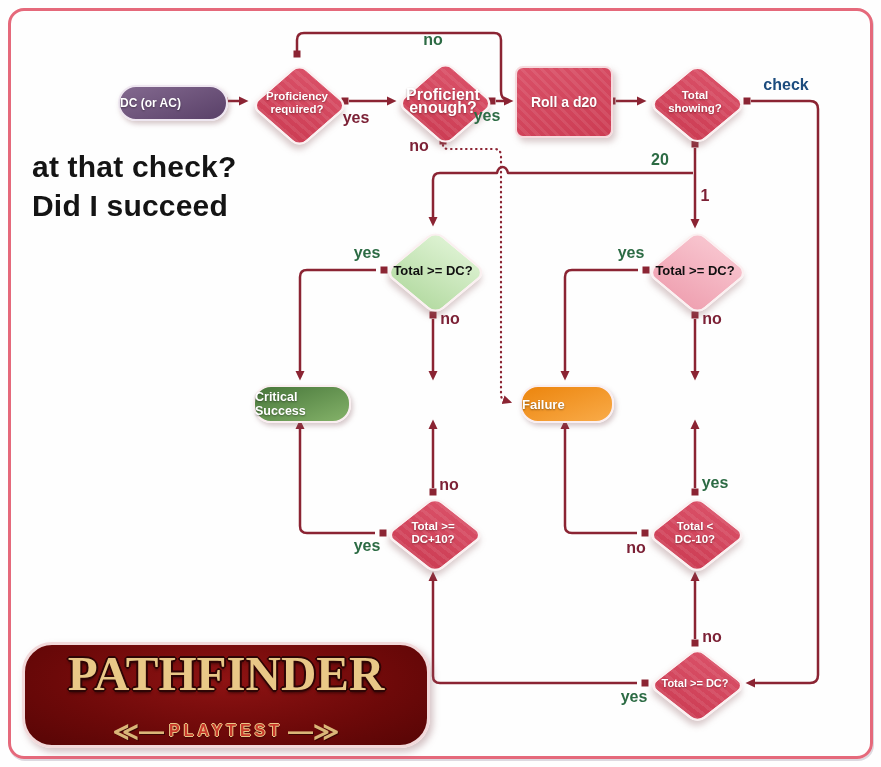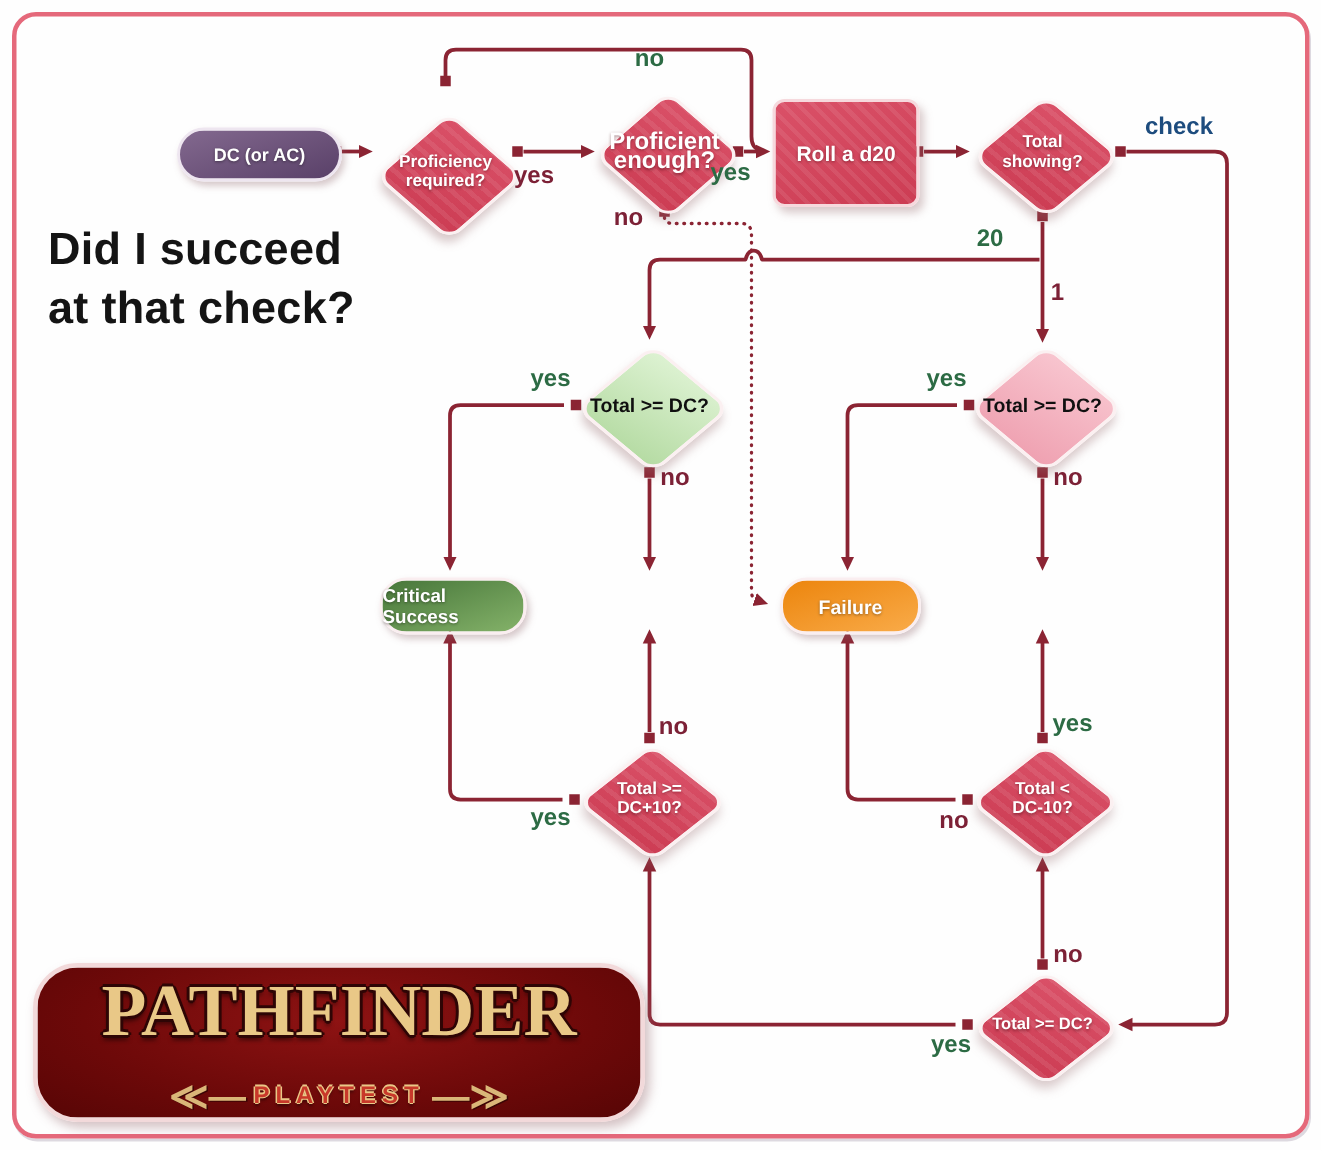--- a/index.html
+++ b/index.html
@@ -28,7 +28,7 @@
   .pink-fill{background:linear-gradient(170deg,#f8c5cf 0%,#efa1b1 100%);}
 
   .pill{position:absolute;height:34px;border-radius:18px;border:2px solid #faeef0;
-        display:flex;align-items:center;justify-content:center;
+        display:flex;align-items:center;justify-content:flex-start;
         font-weight:bold;font-size:13px;color:#fff;text-shadow:0 1px 2px rgba(0,0,0,.4);
         box-shadow:2px 3px 5px rgba(140,100,105,.35);}
   .rect-node{position:absolute;border-radius:8px;border:2px solid #f6d9dd;

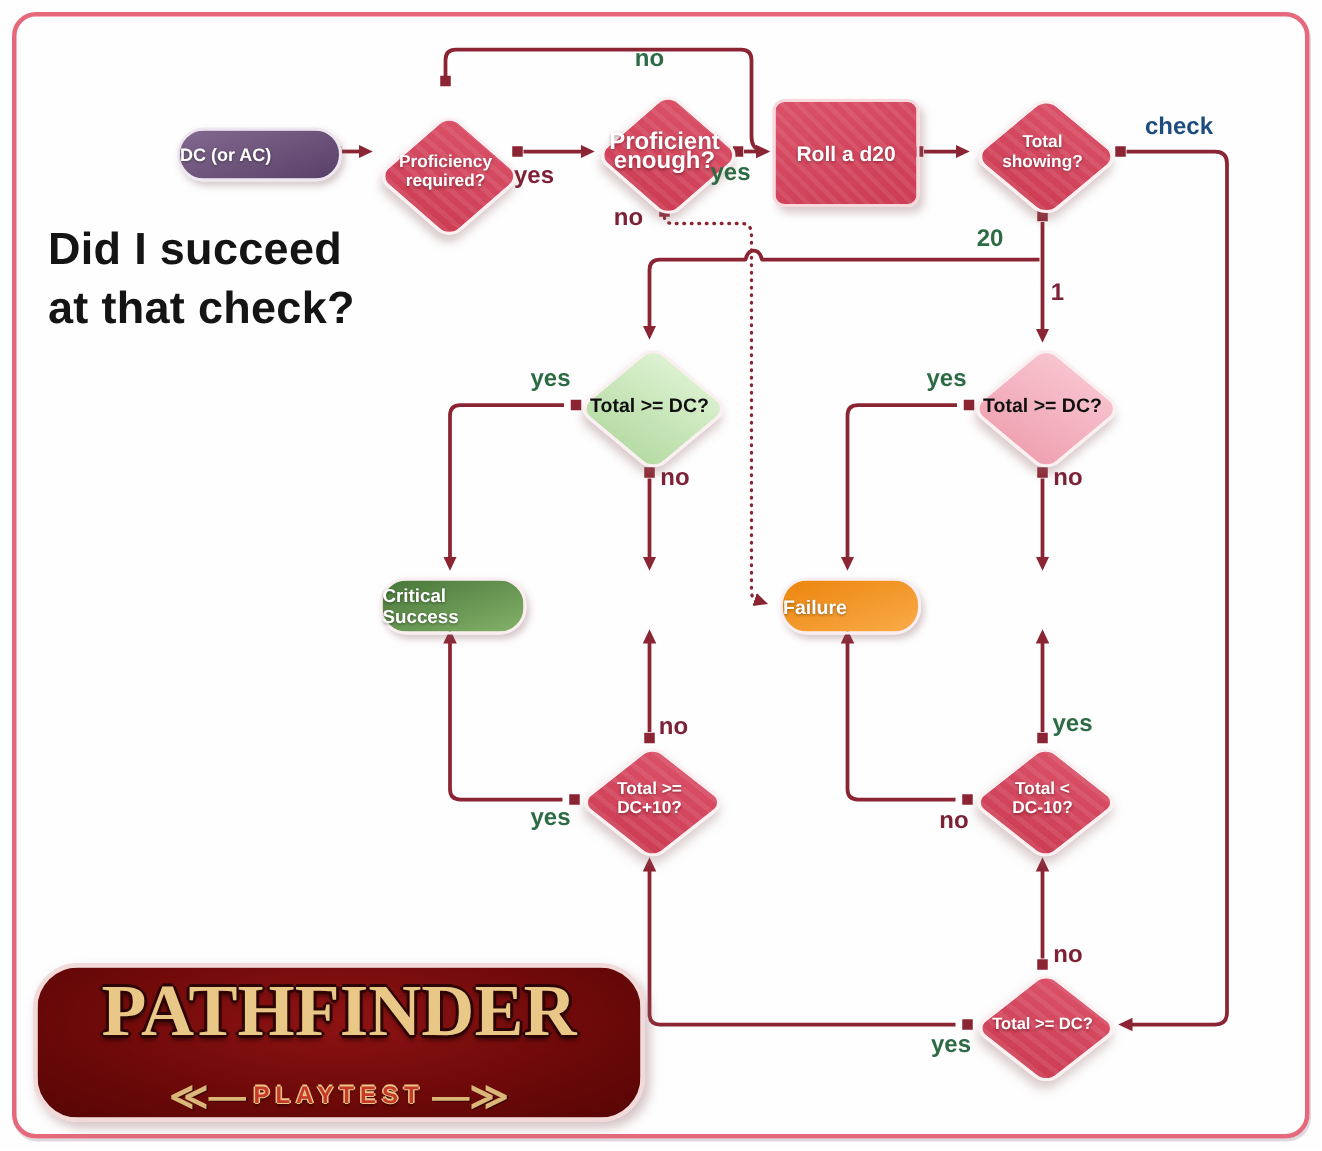--- a/index.html
+++ b/index.html
@@ -130,7 +130,7 @@
     <span>DC (or AC)</span>
   </div>
 
-  <div class="diamond" style="left:251px;top:75px;width:92px;height:80px;">
+  <div class="diamond" style="left:251px;top:63px;width:92px;height:80px;">
     <div class="dshape red-fill" style="--s:57px;--sx:1.15;"></div>
     <div class="node-text wt" style="font-size:11.5px;line-height:13px;">
       <div>Proficiency</div>

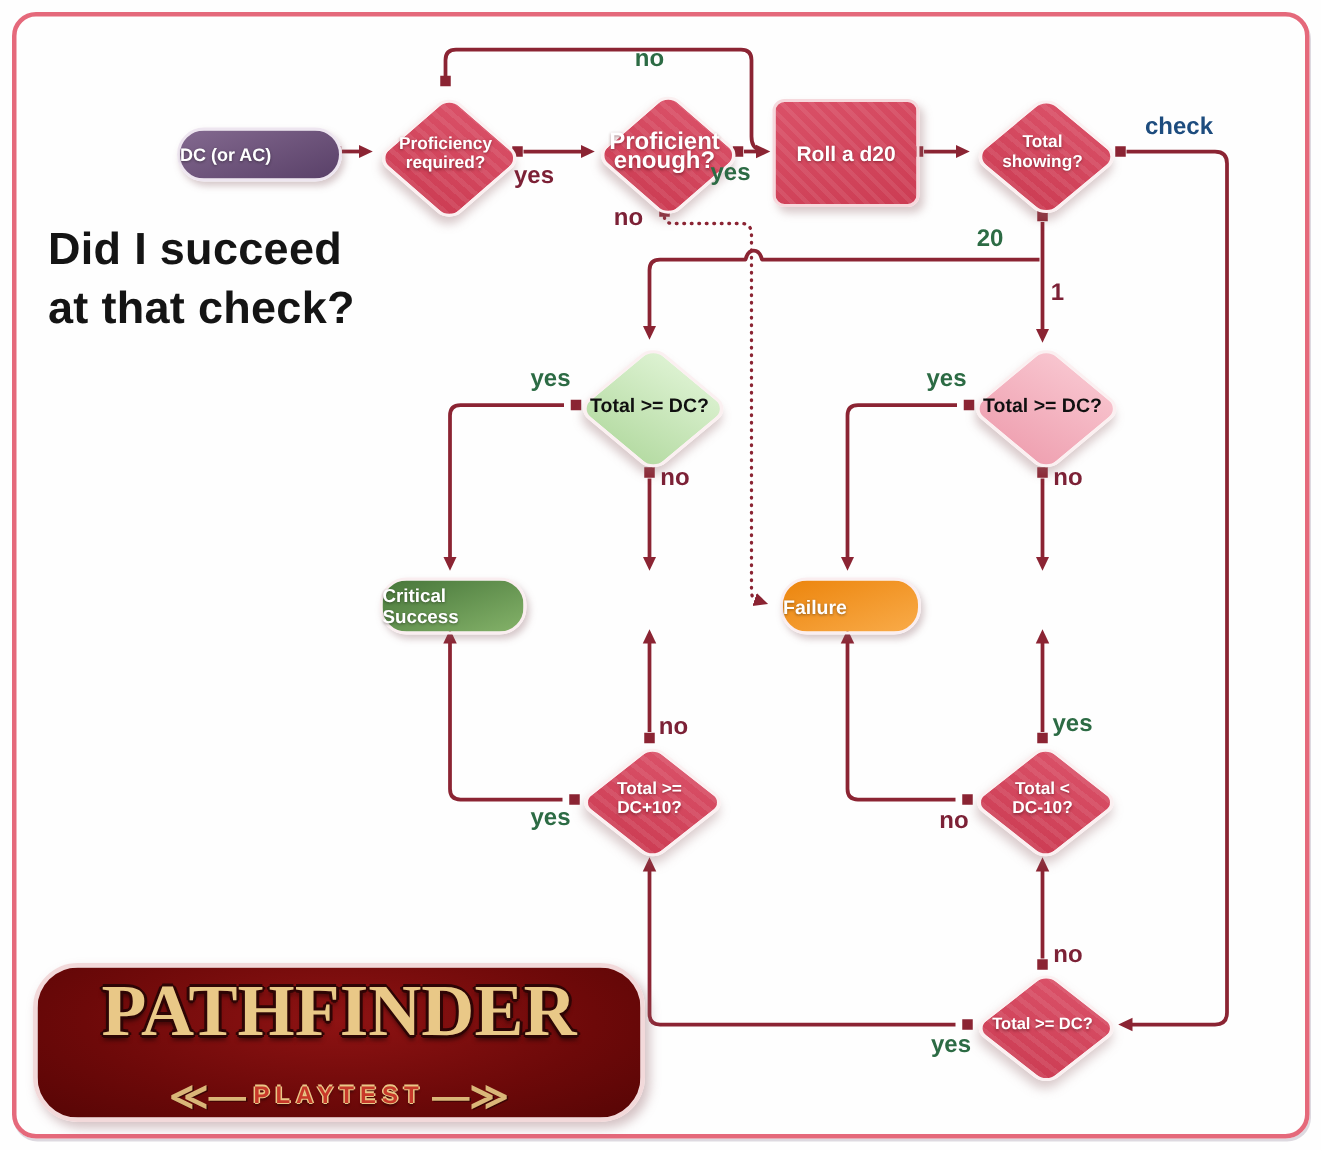--- a/index.html
+++ b/index.html
@@ -121,8 +121,8 @@
   </svg>
 
   <div class="page-title">
+    <div>at that check?</div>
     <div>Did I succeed</div>
-    <div>at that check?</div>
   </div>
 
   <div class="pill" style="left:118px;top:85px;width:106px;height:32px;font-size:12px;

